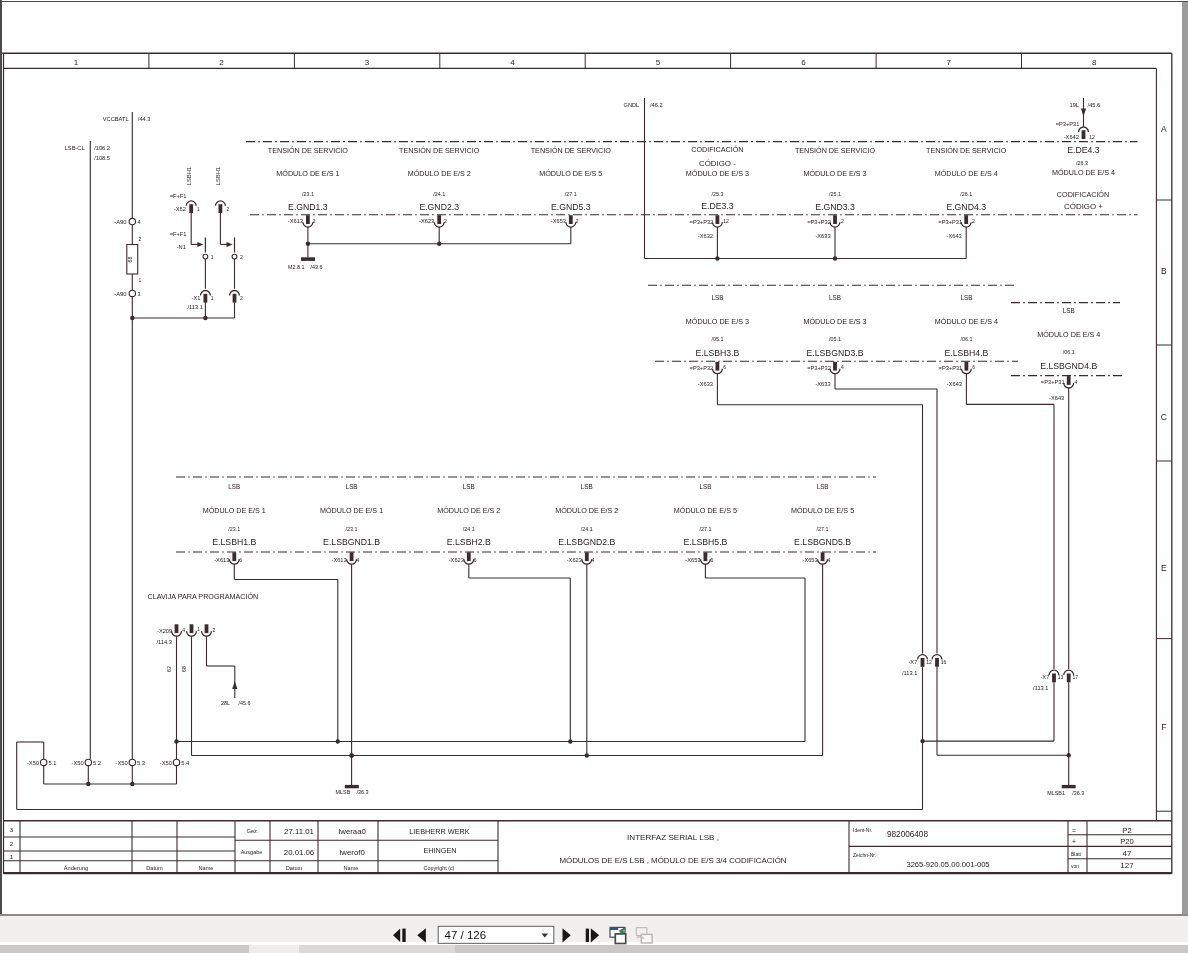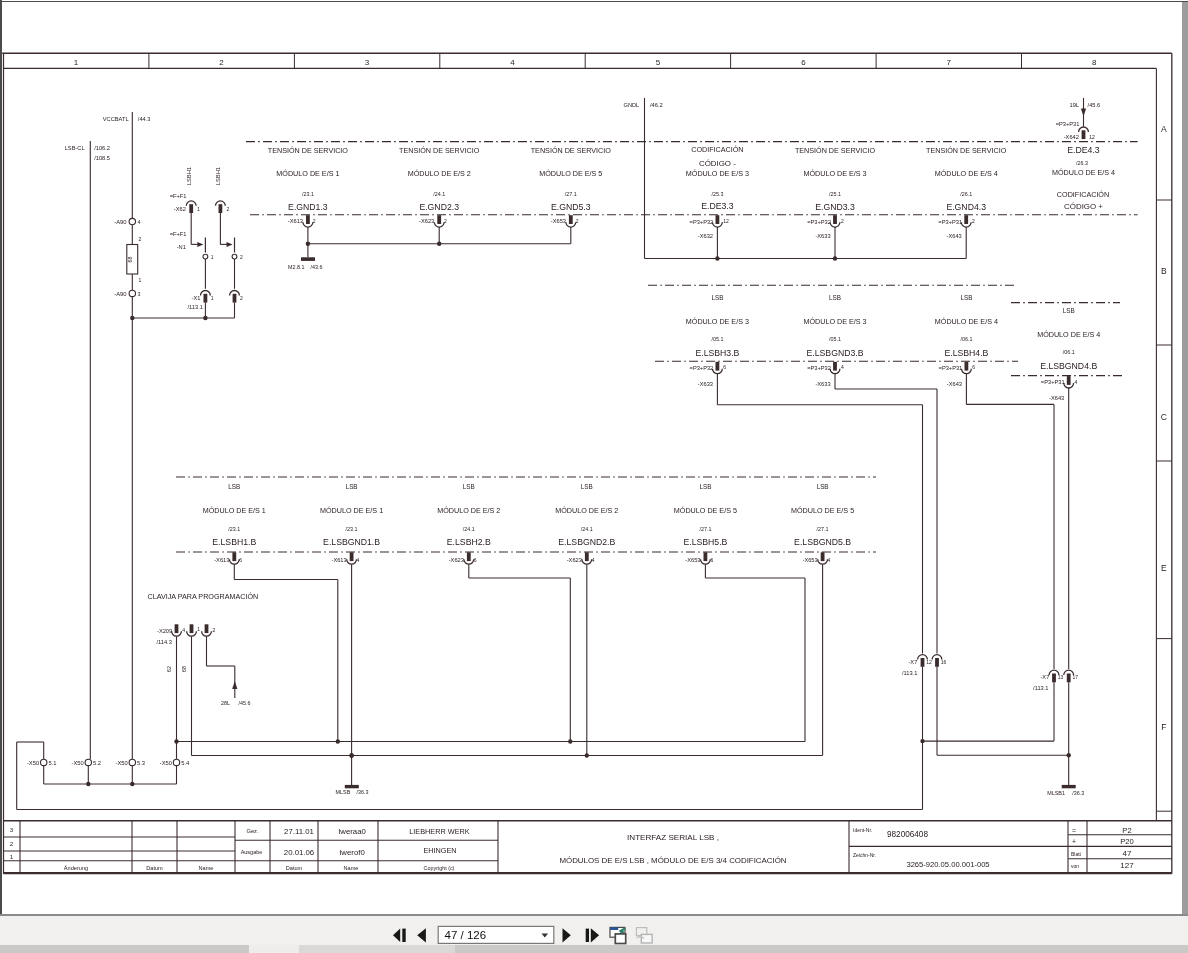--- a/index.html
+++ b/index.html
@@ -567,7 +567,7 @@
 
   <div style="position:absolute;left:0;top:913.6px;width:1188px;height:2.8px;background:#8a8a8a;"></div>
 
-  <div style="position:absolute;left:0;top:916.4px;width:1188px;height:37px;background:#f1f0ee;">
+  <div style="position:absolute;left:0;top:916.4px;width:1188px;height:26px;background:#f1f0ee;">
     <svg width="1188" height="29" viewBox="0 0 1188 29" style="position:absolute;left:0;top:0;">
 
       <polygon points="393,19.3 400.2,12.6 400.2,26" fill="#181818"></polygon>

